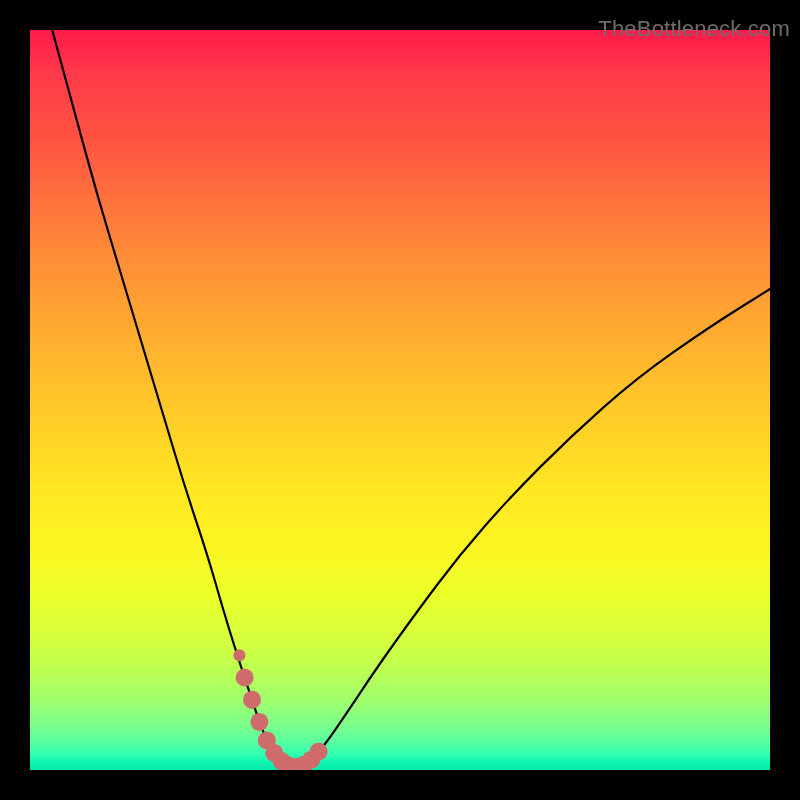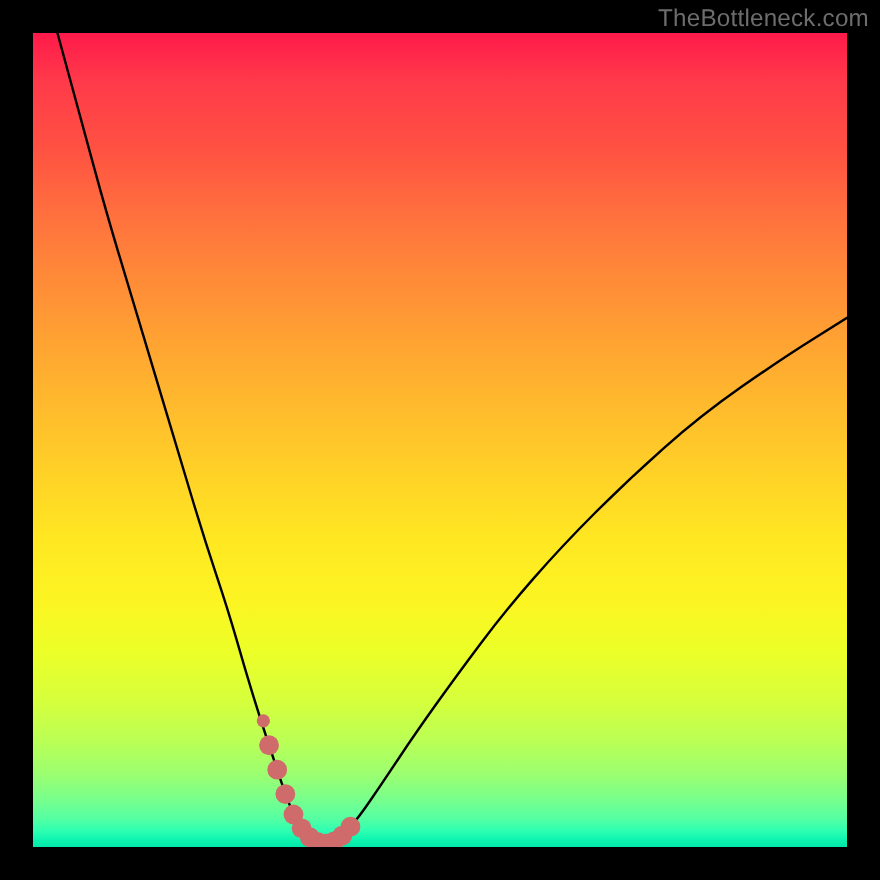--- a/index.html
+++ b/index.html
@@ -41,7 +41,7 @@
   }
   .watermark {
     position: absolute;
-    top: 4px;
+    top: 16px;
     right: 10px;
     color: #6d6d6d;
     font-size: 22px;

